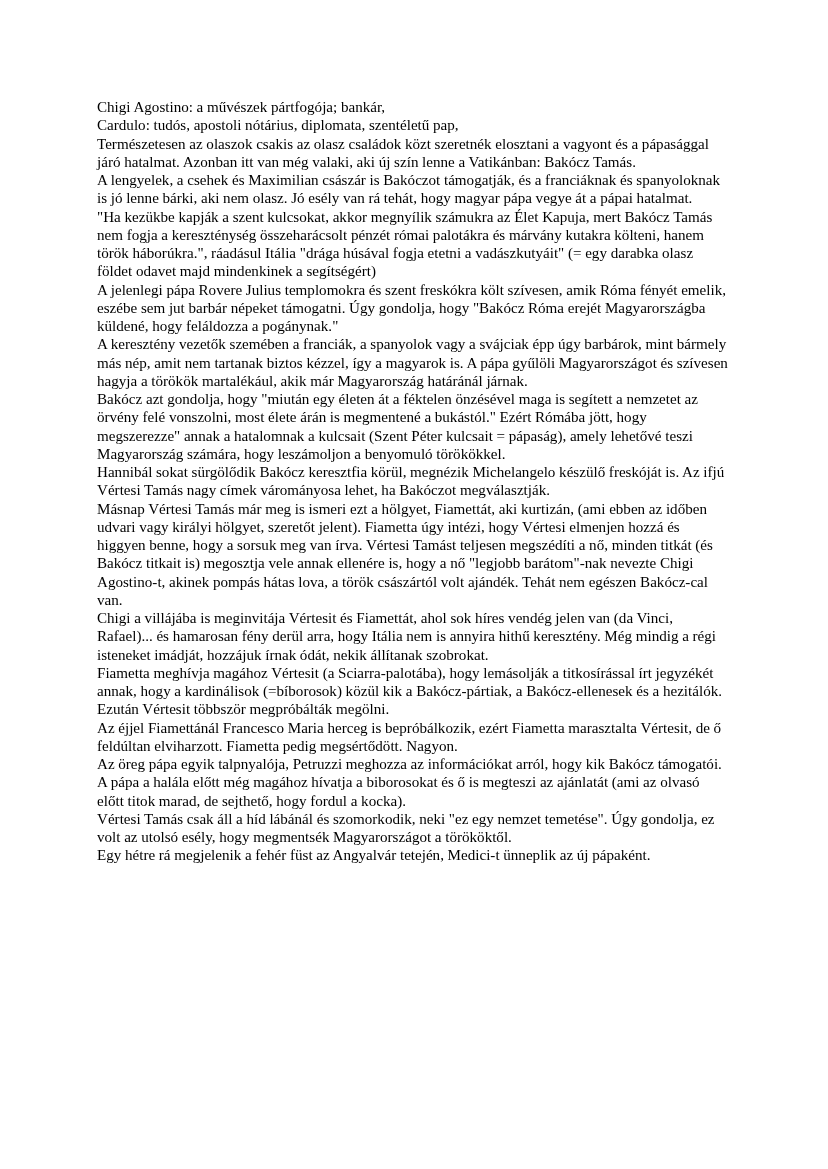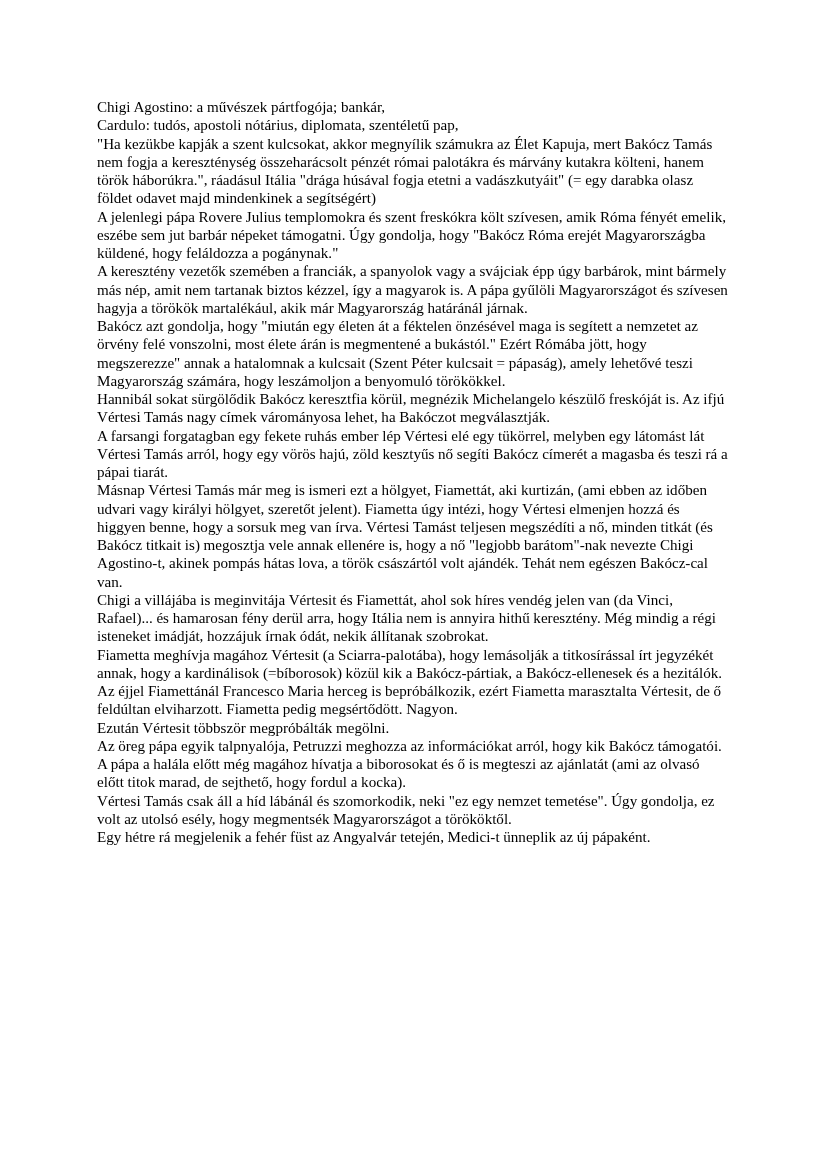--- a/index.html
+++ b/index.html
@@ -44,6 +44,7 @@
   <div id="doc-body">
       <p class="para">Chigi Agostino: a művészek pártfogója; bankár,</p>
       <p class="para">Cardulo: tudós, apostoli nótárius, diplomata, szentéletű pap,</p>
+      <p class="para">Természetesen az olaszok csakis az olasz családok közt szeretnék elosztani a vagyont és a pápasággal járó hatalmat. Azonban itt van még valaki, aki új szín lenne a Vatikánban: Bakócz Tamás.</p>
       <p class="para">"Ha kezükbe kapják a szent kulcsokat, akkor megnyílik számukra az Élet Kapuja, mert Bakócz Tamás nem fogja a kereszténység összeharácsolt pénzét római palotákra és márvány kutakra költeni, hanem török háborúkra.", ráadásul Itália "drága húsával fogja etetni a vadászkutyáit" (= egy darabka olasz földet odavet majd mindenkinek a segítségért)</p>
       <p class="para">A jelenlegi pápa Rovere Julius templomokra és szent freskókra költ szívesen, amik Róma fényét emelik, eszébe sem jut barbár népeket támogatni. Úgy gondolja, hogy "Bakócz Róma erejét Magyarországba küldené, hogy feláldozza a pogánynak."</p>
       <p class="para">A keresztény vezetők szemében a franciák, a spanyolok vagy a svájciak épp úgy barbárok, mint bármely más nép, amit nem tartanak biztos kézzel, így a magyarok is. A pápa gyűlöli Magyarországot és szívesen hagyja a törökök martalékául, akik már Magyarország határánál járnak.</p>

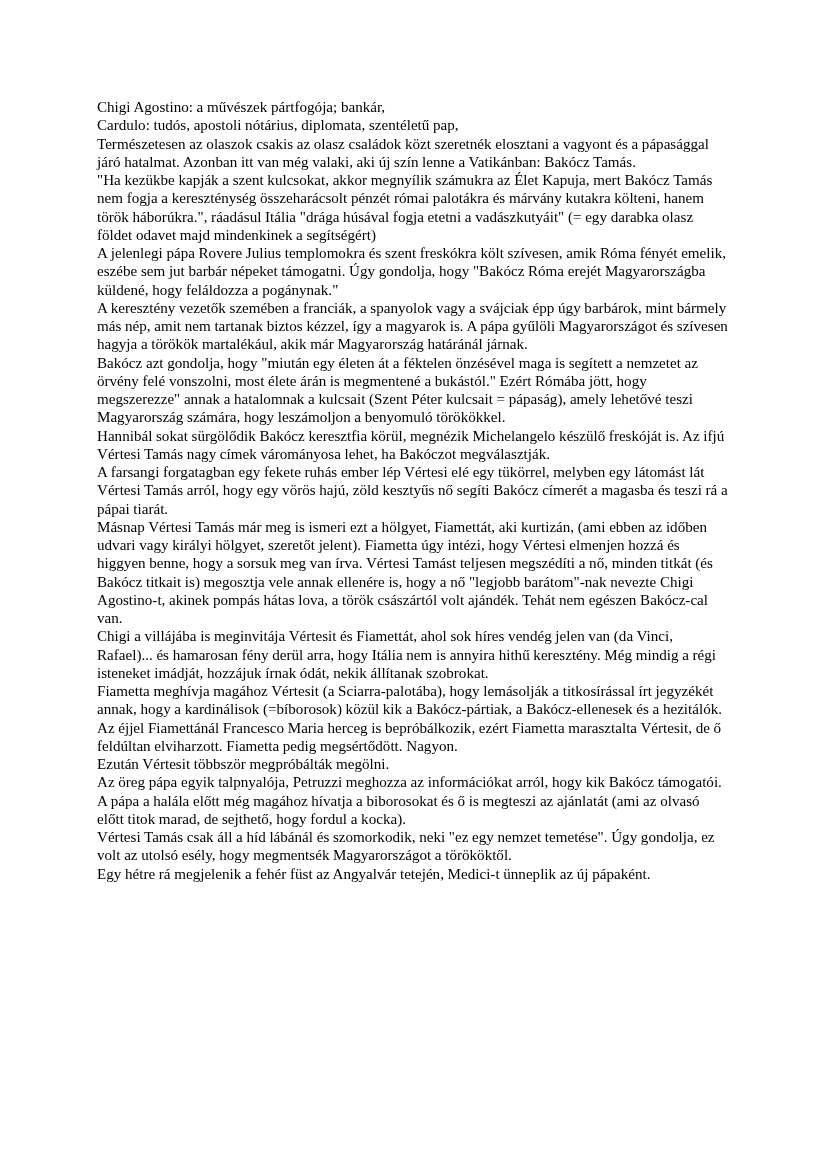--- a/index.html
+++ b/index.html
@@ -45,6 +45,7 @@
       <p class="para">Chigi Agostino: a művészek pártfogója; bankár,</p>
       <p class="para">Cardulo: tudós, apostoli nótárius, diplomata, szentéletű pap,</p>
       <p class="para">Természetesen az olaszok csakis az olasz családok közt szeretnék elosztani a vagyont és a pápasággal járó hatalmat. Azonban itt van még valaki, aki új szín lenne a Vatikánban: Bakócz Tamás.</p>
+      <p class="para">A lengyelek, a csehek és Maximilian császár is Bakóczot támogatják, és a franciáknak és spanyoloknak is jó lenne bárki, aki nem olasz. Jó esély van rá tehát, hogy magyar pápa vegye át a pápai hatalmat.</p>
       <p class="para">"Ha kezükbe kapják a szent kulcsokat, akkor megnyílik számukra az Élet Kapuja, mert Bakócz Tamás nem fogja a kereszténység összeharácsolt pénzét római palotákra és márvány kutakra költeni, hanem török háborúkra.", ráadásul Itália "drága húsával fogja etetni a vadászkutyáit" (= egy darabka olasz földet odavet majd mindenkinek a segítségért)</p>
       <p class="para">A jelenlegi pápa Rovere Julius templomokra és szent freskókra költ szívesen, amik Róma fényét emelik, eszébe sem jut barbár népeket támogatni. Úgy gondolja, hogy "Bakócz Róma erejét Magyarországba küldené, hogy feláldozza a pogánynak."</p>
       <p class="para">A keresztény vezetők szemében a franciák, a spanyolok vagy a svájciak épp úgy barbárok, mint bármely más nép, amit nem tartanak biztos kézzel, így a magyarok is. A pápa gyűlöli Magyarországot és szívesen hagyja a törökök martalékául, akik már Magyarország határánál járnak.</p>

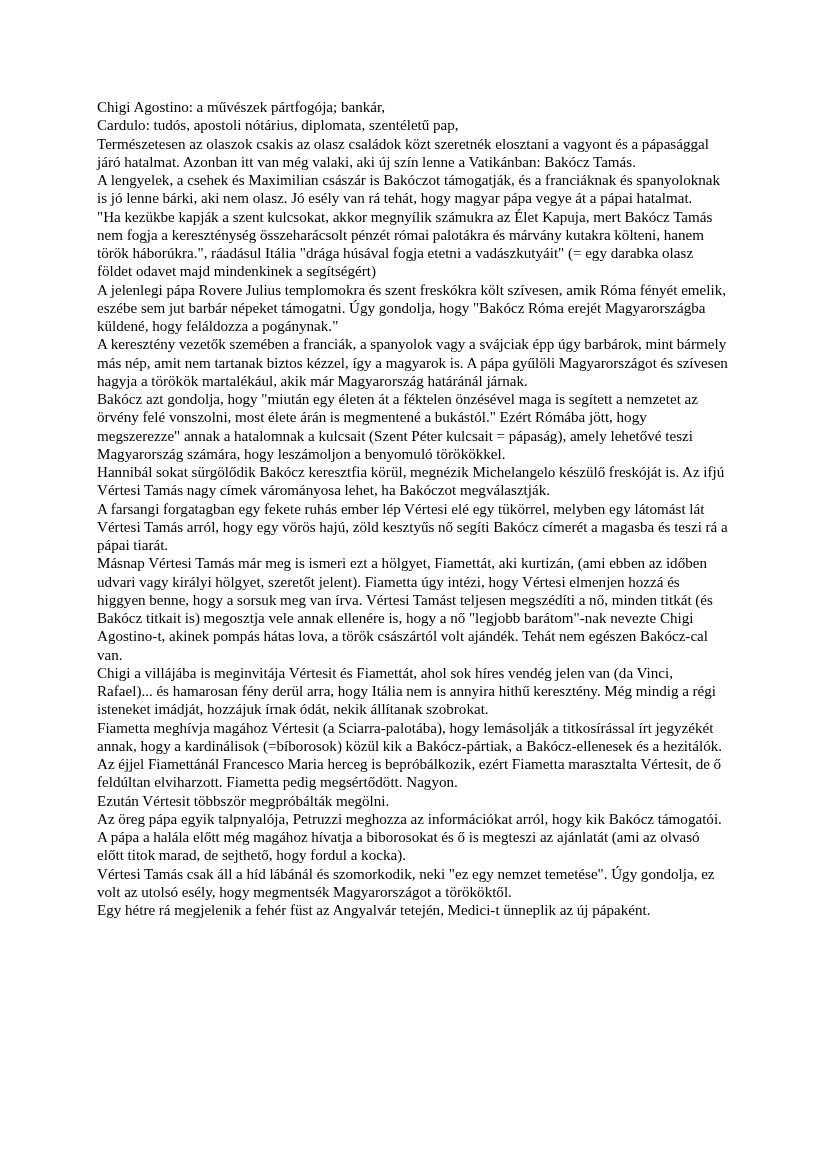--- a/index.html
+++ b/index.html
@@ -51,7 +51,6 @@
       <p class="para">A keresztény vezetők szemében a franciák, a spanyolok vagy a svájciak épp úgy barbárok, mint bármely más nép, amit nem tartanak biztos kézzel, így a magyarok is. A pápa gyűlöli Magyarországot és szívesen hagyja a törökök martalékául, akik már Magyarország határánál járnak.</p>
       <p class="para">Bakócz azt gondolja, hogy "miután egy életen át a féktelen önzésével maga is segített a nemzetet az örvény felé vonszolni, most élete árán is megmentené a bukástól." Ezért Rómába jött, hogy megszerezze" annak a hatalomnak a kulcsait (Szent Péter kulcsait = pápaság), amely lehetővé teszi Magyarország számára, hogy leszámoljon a benyomuló törökökkel.</p>
       <p class="para">Hannibál sokat sürgölődik Bakócz keresztfia körül, megnézik Michelangelo készülő freskóját is. Az ifjú Vértesi Tamás nagy címek várományosa lehet, ha Bakóczot megválasztják.</p>
-      <p class="para">A farsangi forgatagban egy fekete ruhás ember lép Vértesi elé egy tükörrel, melyben egy látomást lát Vértesi Tamás arról, hogy egy vörös hajú, zöld kesztyűs nő segíti Bakócz címerét a magasba és teszi rá a pápai tiarát.</p>
       <p class="para">Másnap Vértesi Tamás már meg is ismeri ezt a hölgyet, Fiamettát, aki kurtizán, (ami ebben az időben udvari vagy királyi hölgyet, szeretőt jelent). Fiametta úgy intézi, hogy Vértesi elmenjen hozzá és higgyen benne, hogy a sorsuk meg van írva. Vértesi Tamást teljesen megszédíti a nő, minden titkát (és Bakócz titkait is) megosztja vele annak ellenére is, hogy a nő "legjobb barátom"-nak nevezte Chigi Agostino-t, akinek pompás hátas lova, a török császártól volt ajándék. Tehát nem egészen Bakócz-cal van.</p>
       <p class="para">Chigi a villájába is meginvitája Vértesit és Fiamettát, ahol sok híres vendég jelen van (da Vinci, Rafael)... és hamarosan fény derül arra, hogy Itália nem is annyira hithű keresztény. Még mindig a régi isteneket imádját, hozzájuk írnak ódát, nekik állítanak szobrokat.</p>
       <p class="para">Fiametta meghívja magához Vértesit (a Sciarra-palotába), hogy lemásolják a titkosírással írt jegyzékét annak, hogy a kardinálisok (=bíborosok) közül kik a Bakócz-pártiak, a Bakócz-ellenesek és a hezitálók.</p>

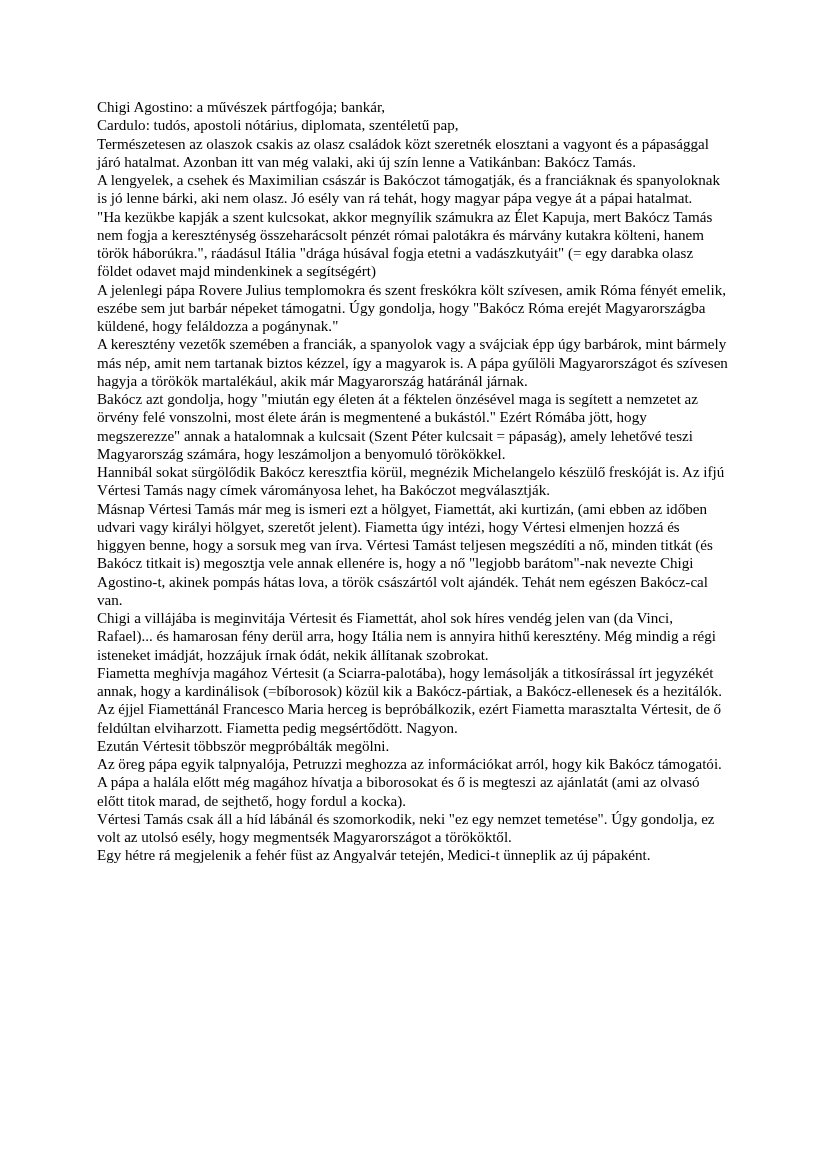--- a/index.html
+++ b/index.html
@@ -54,8 +54,8 @@
       <p class="para">Másnap Vértesi Tamás már meg is ismeri ezt a hölgyet, Fiamettát, aki kurtizán, (ami ebben az időben udvari vagy királyi hölgyet, szeretőt jelent). Fiametta úgy intézi, hogy Vértesi elmenjen hozzá és higgyen benne, hogy a sorsuk meg van írva. Vértesi Tamást teljesen megszédíti a nő, minden titkát (és Bakócz titkait is) megosztja vele annak ellenére is, hogy a nő "legjobb barátom"-nak nevezte Chigi Agostino-t, akinek pompás hátas lova, a török császártól volt ajándék. Tehát nem egészen Bakócz-cal van.</p>
       <p class="para">Chigi a villájába is meginvitája Vértesit és Fiamettát, ahol sok híres vendég jelen van (da Vinci, Rafael)... és hamarosan fény derül arra, hogy Itália nem is annyira hithű keresztény. Még mindig a régi isteneket imádját, hozzájuk írnak ódát, nekik állítanak szobrokat.</p>
       <p class="para">Fiametta meghívja magához Vértesit (a Sciarra-palotába), hogy lemásolják a titkosírással írt jegyzékét annak, hogy a kardinálisok (=bíborosok) közül kik a Bakócz-pártiak, a Bakócz-ellenesek és a hezitálók.</p>
+      <p class="para">Ezután Vértesit többször megpróbálták megölni.</p>
       <p class="para">Az éjjel Fiamettánál Francesco Maria herceg is bepróbálkozik, ezért Fiametta marasztalta Vértesit, de ő feldúltan elviharzott. Fiametta pedig megsértődött. Nagyon.</p>
-      <p class="para">Ezután Vértesit többször megpróbálták megölni.</p>
       <p class="para">Az öreg pápa egyik talpnyalója, Petruzzi meghozza az információkat arról, hogy kik Bakócz támogatói. A pápa a halála előtt még magához hívatja a biborosokat és ő is megteszi az ajánlatát (ami az olvasó előtt titok marad, de sejthető, hogy fordul a kocka).</p>
       <p class="para">Vértesi Tamás csak áll a híd lábánál és szomorkodik, neki "ez egy nemzet temetése". Úgy gondolja, ez volt az utolsó esély, hogy megmentsék Magyarországot a törököktől.</p>
       <p class="para">Egy hétre rá megjelenik a fehér füst az Angyalvár tetején, Medici-t ünneplik az új pápaként.</p>

